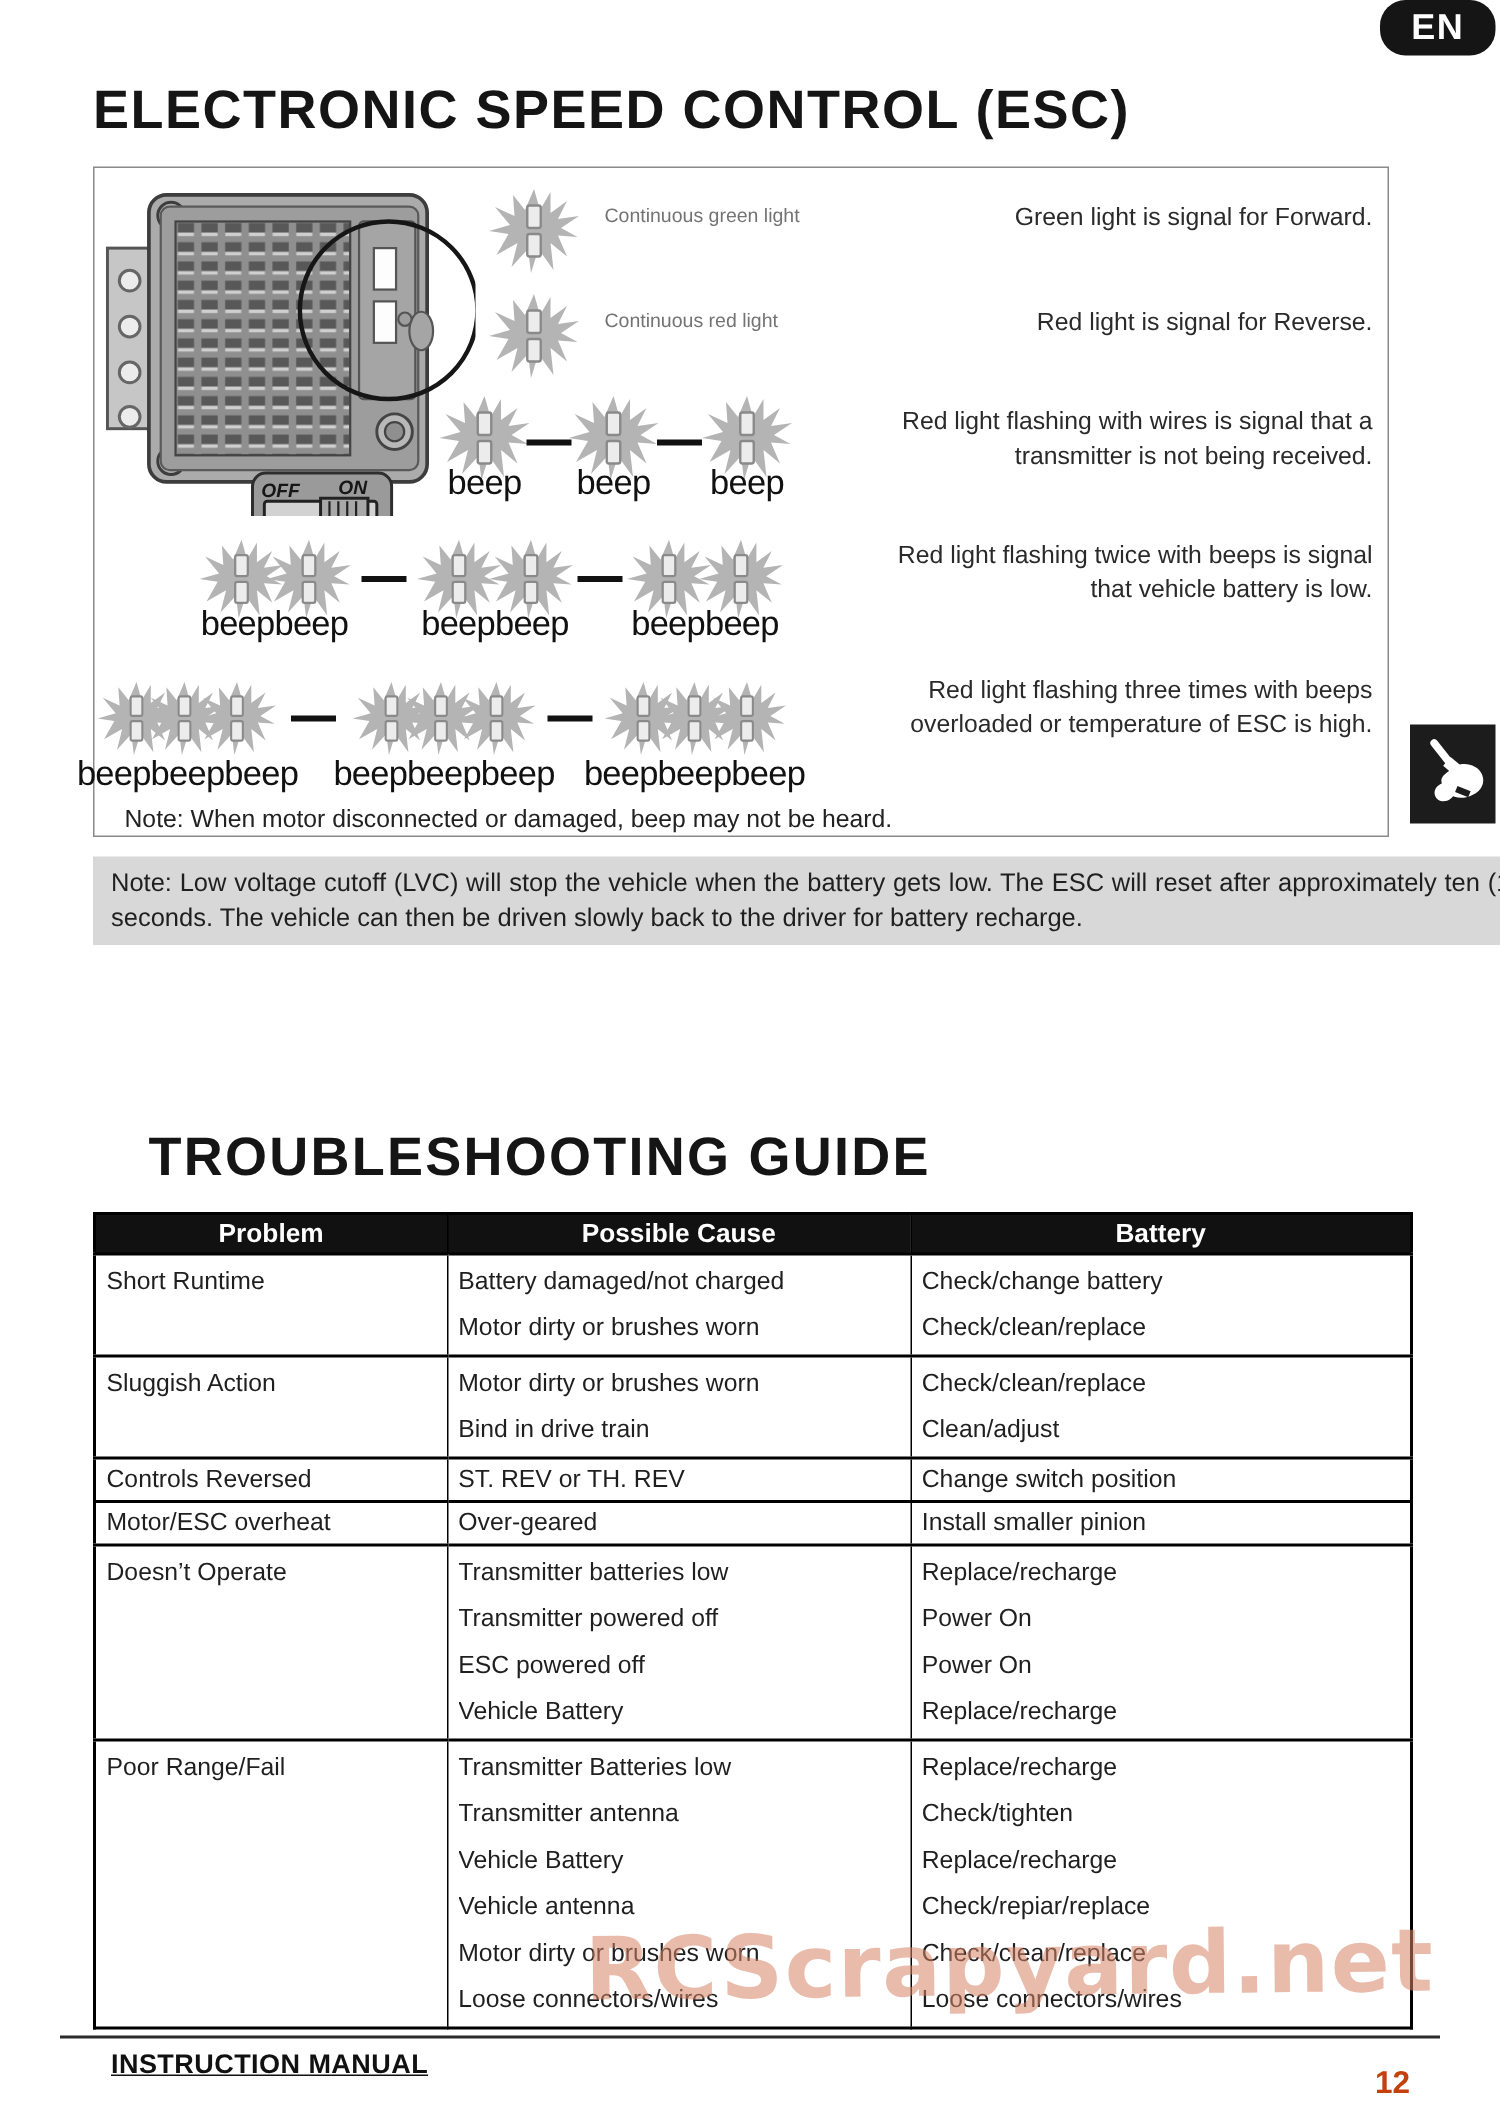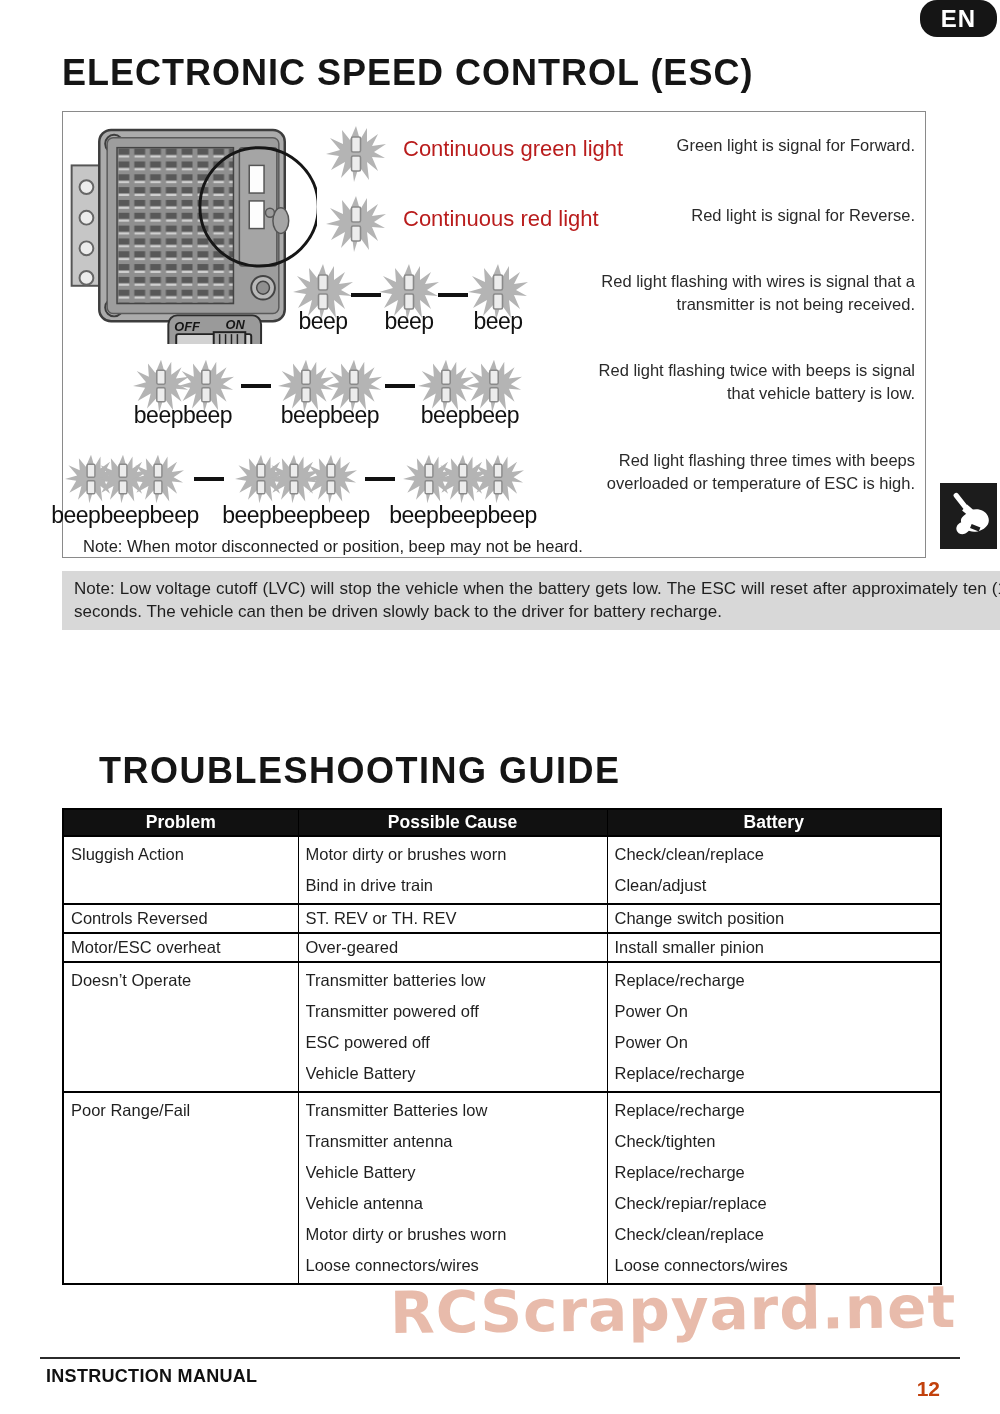--- a/index.html
+++ b/index.html
@@ -46,7 +46,7 @@
     position:absolute; transform:translateX(-50%);
     font-size:23px; letter-spacing:-0.5px; color:#111; white-space:nowrap;
   }
-  .steady-label { position:absolute; font-size:22px; color:#b91c1c; white-space:nowrap; }
+  .steady-label { position:absolute; font-size:13px; color:#737373; white-space:nowrap; }
   .desc {
     position:absolute; right:10px; text-align:right;
     font-size:16.5px; line-height:23px; color:#2a2a2a;

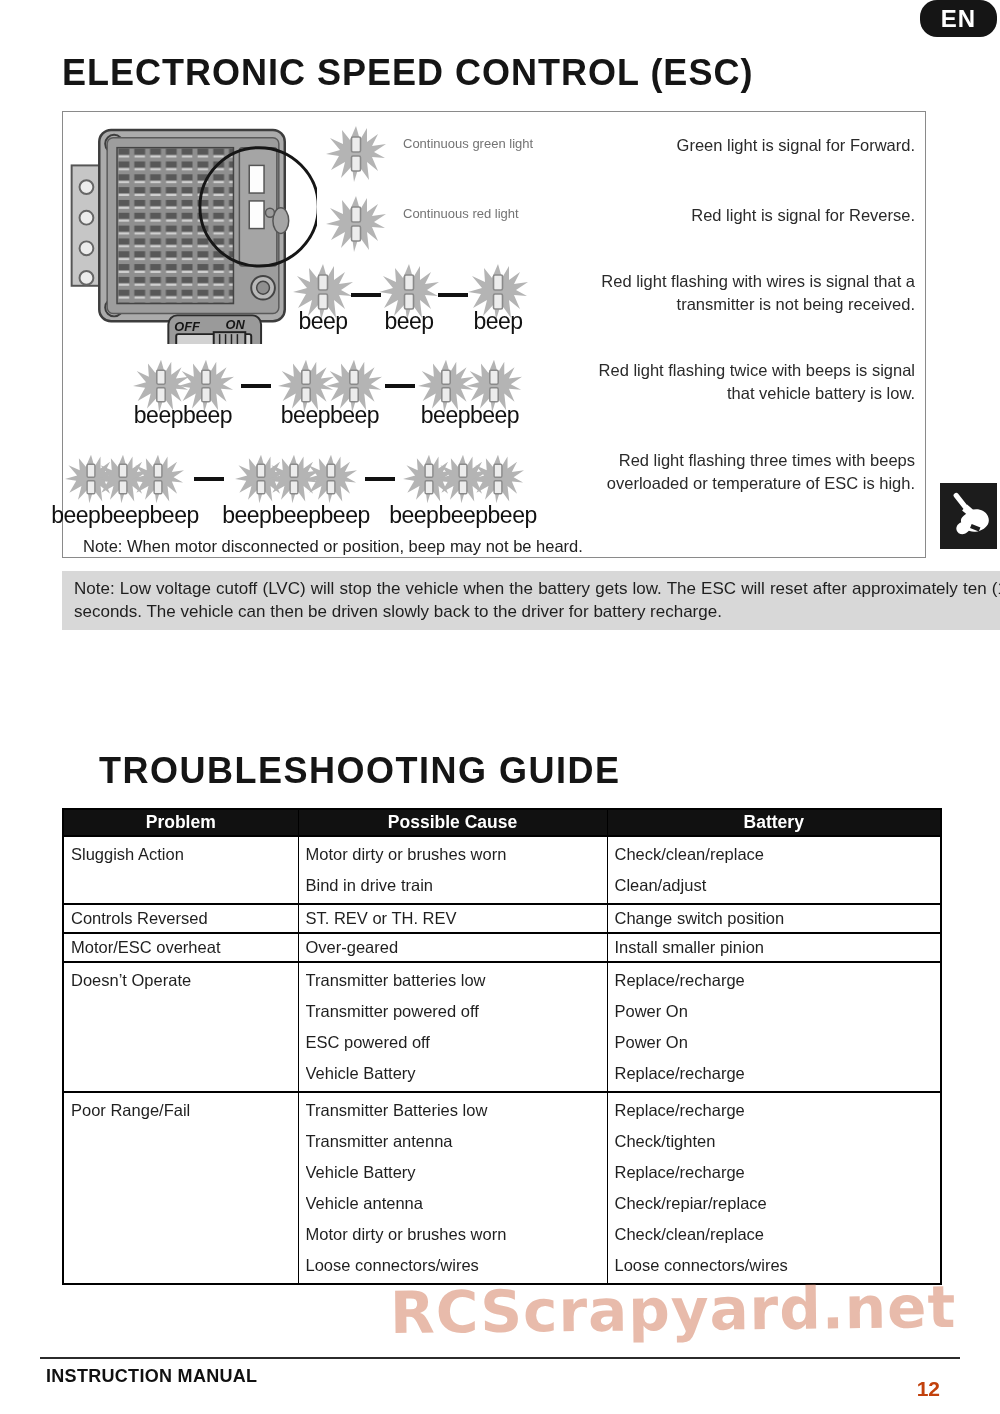--- a/index.html
+++ b/index.html
@@ -347,7 +347,7 @@
     <div>overloaded or temperature of ESC is high.</div>
   </div>
 
-  <div class="diagram-note">Note: When motor disconnected or position, beep may not be heard.</div>
+  <div class="diagram-note">Note: When motor disconnected or damaged, beep may not be heard.</div>
 </div>
 
 <div class="abs tool-tab">

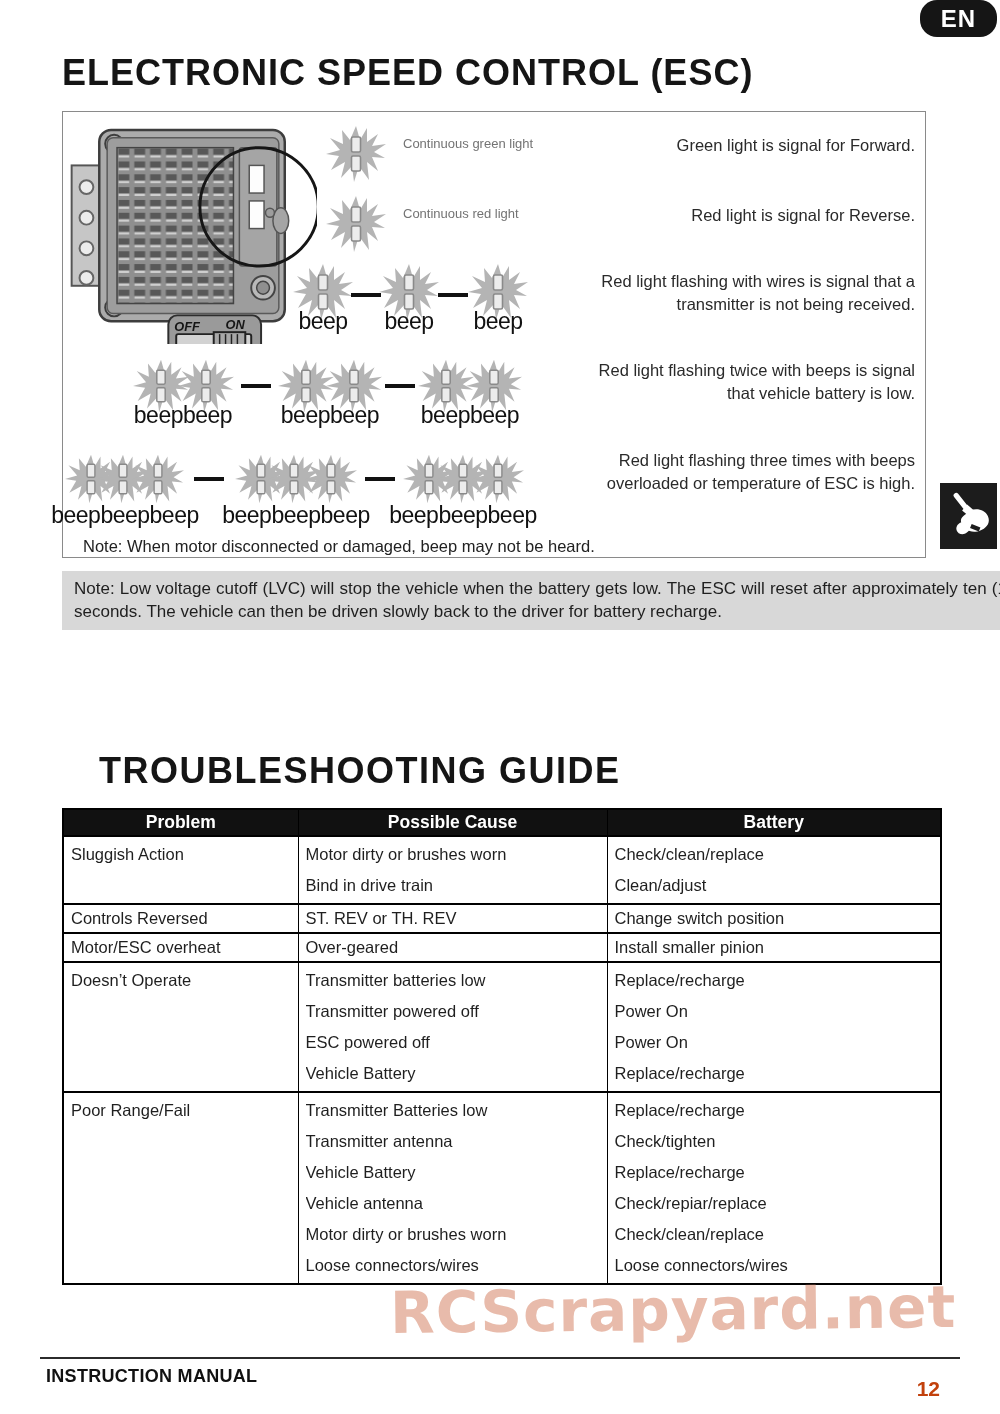--- a/index.html
+++ b/index.html
@@ -380,6 +380,19 @@
   <tbody>
     <tr>
       <td>
+          <div class="tline">Short Runtime</div>
+        </td>
+      <td>
+        <div class="tline">Battery damaged/not charged</div>
+        <div class="tline">Motor dirty or brushes worn</div>
+      </td>
+      <td>
+        <div class="tline">Check/change battery</div>
+        <div class="tline">Check/clean/replace</div>
+      </td>
+    </tr>
+    <tr>
+      <td>
           <div class="tline">Sluggish Action</div>
         </td>
       <td>

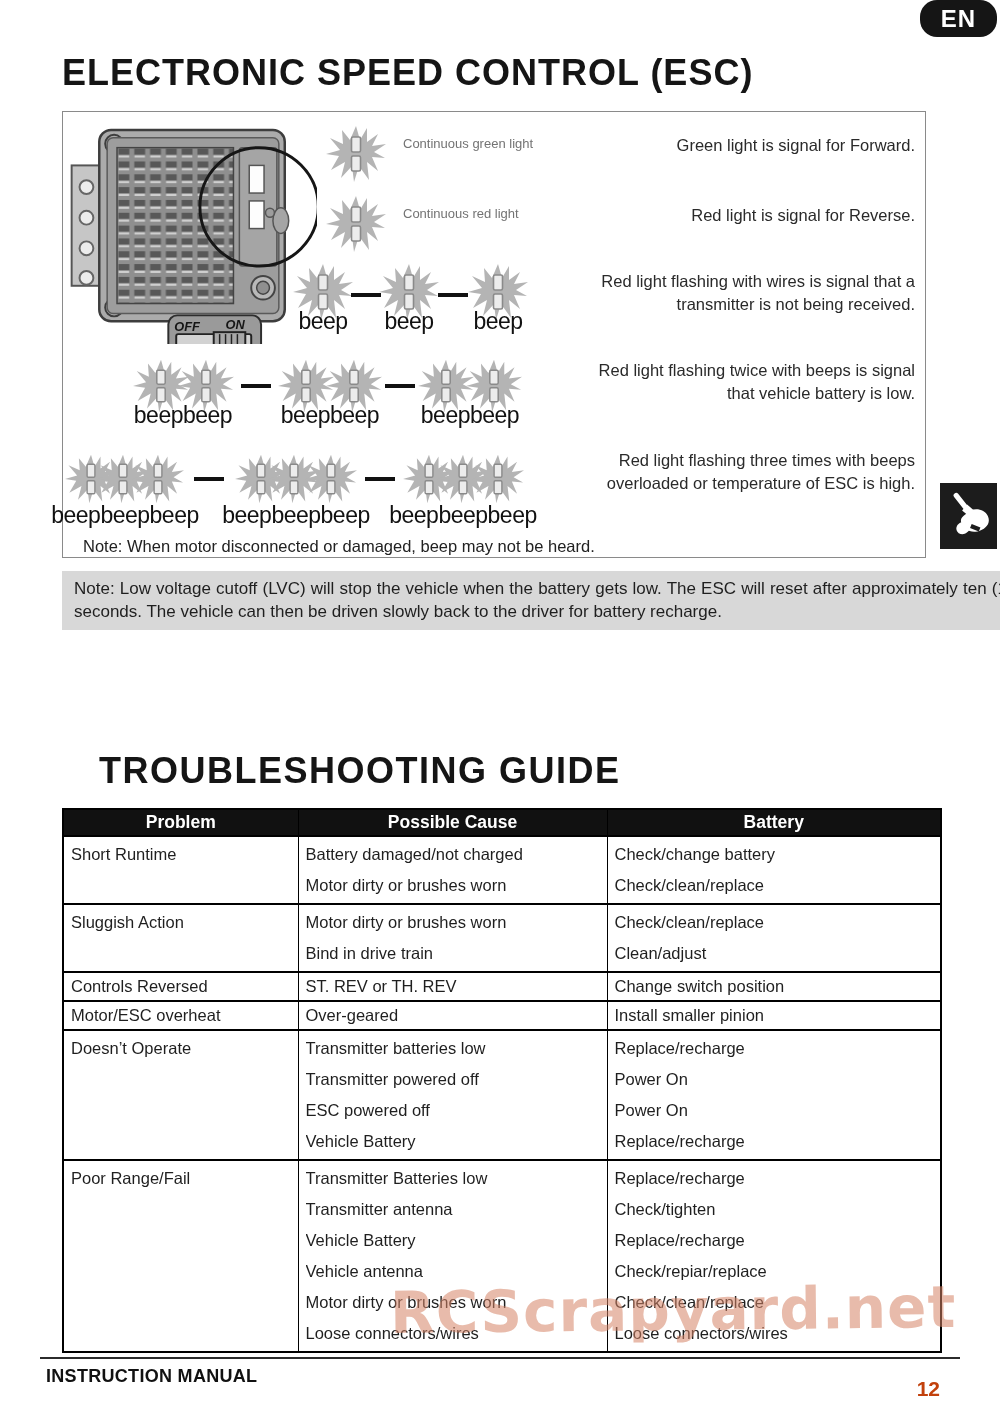--- a/index.html
+++ b/index.html
@@ -107,7 +107,7 @@
 
   
   .footer-rule { left:40px; top:1357px; width:920px; height:2px; background:#2b2b2b; }
-  .footer-left { left:46px; top:1366px; font-size:18px; font-weight:bold; color:#111; letter-spacing:0.3px; }
+  .footer-left { left:74px; top:1366px; font-size:18px; font-weight:bold; color:#111; letter-spacing:0.3px;text-decoration:underline; }
   .footer-page { left:880px; top:1377px; width:60px; text-align:right; font-size:21px; font-weight:bold; color:#c2410c; }
 </style>
 </head>

